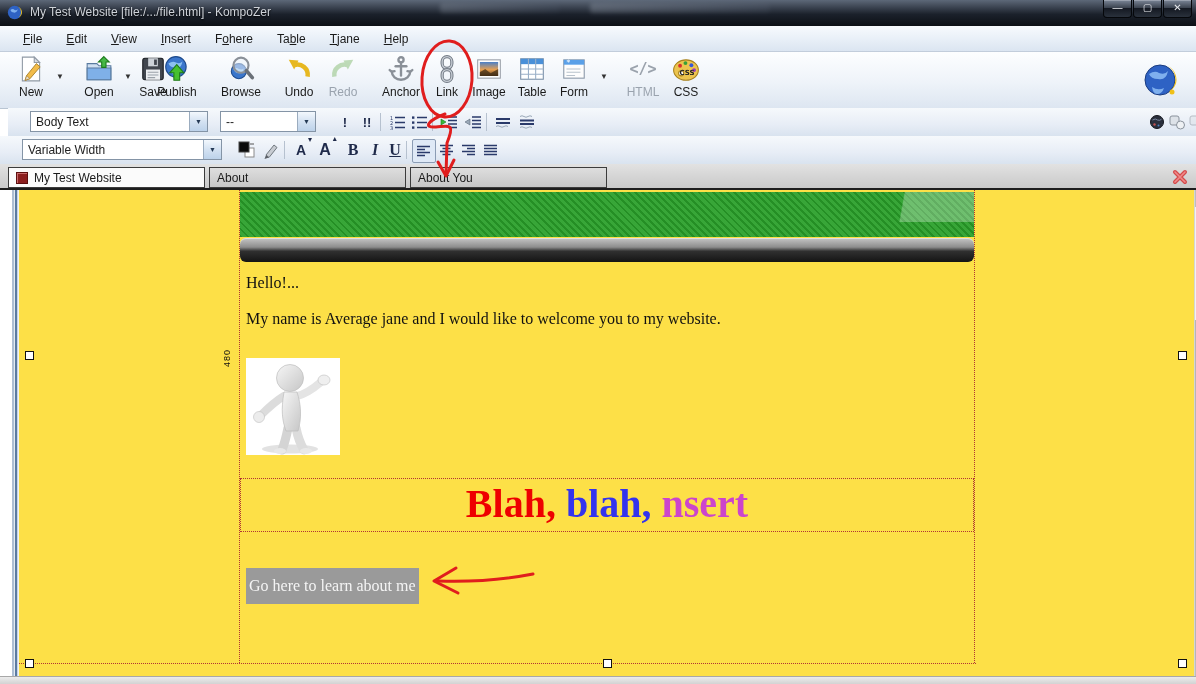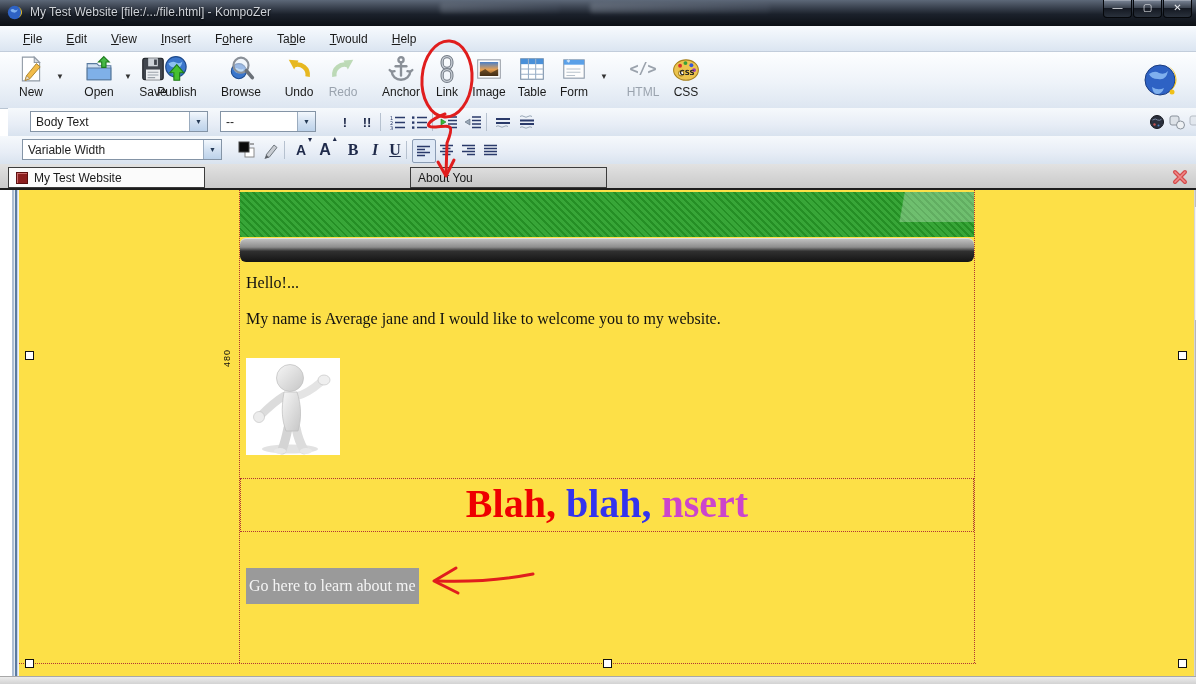--- a/index.html
+++ b/index.html
@@ -125,7 +125,7 @@
     <span class="mi"><span></span><span class="u">I</span><span>nsert</span></span>
     <span class="mi"><span>F</span><span class="u">o</span><span>here</span></span>
     <span class="mi"><span>Ta</span><span class="u">b</span><span>le</span></span>
-    <span class="mi"><span></span><span class="u">T</span><span>would</span></span>
+    <span class="mi"><span></span><span class="u">T</span><span>jane</span></span>
     <span class="mi"><span></span><span class="u">H</span><span>elp</span></span>
   </div>
 

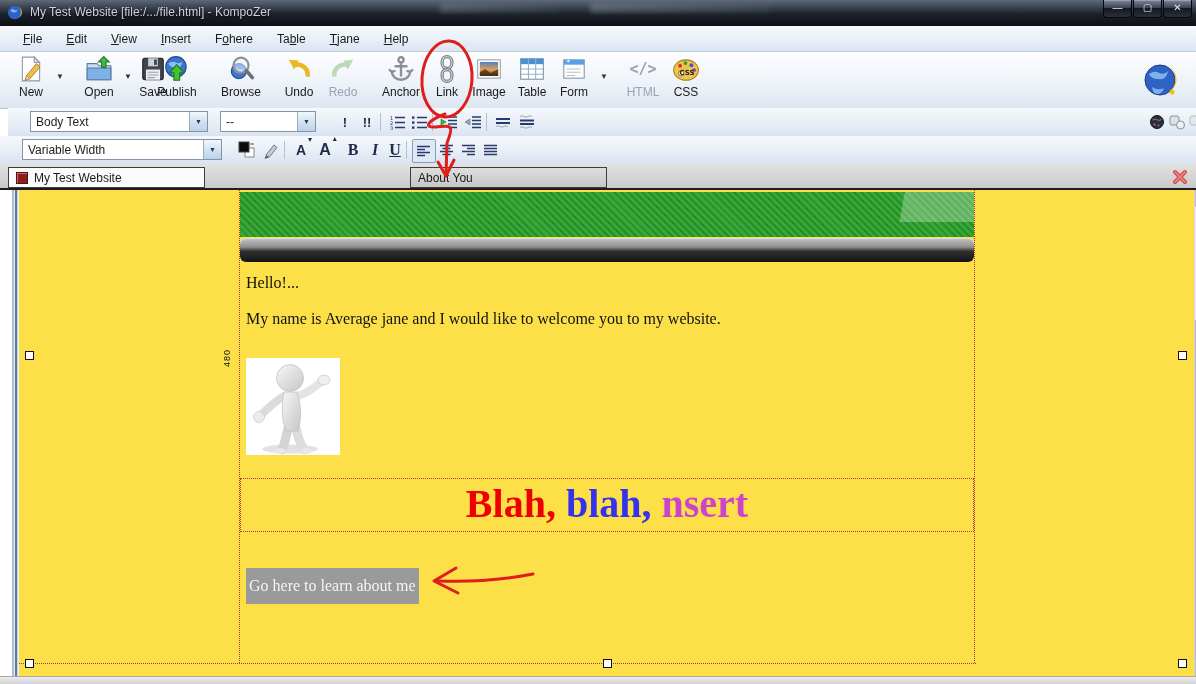--- a/index.html
+++ b/index.html
@@ -435,6 +435,9 @@
       <span class="tabicon"></span>
       <span>My Test Website</span>
     </div>
+    <div class="tab" style="left:209px">
+      <span>About</span>
+    </div>
     <div class="tab" style="left:410px">
       <span>About You</span>
     </div>

